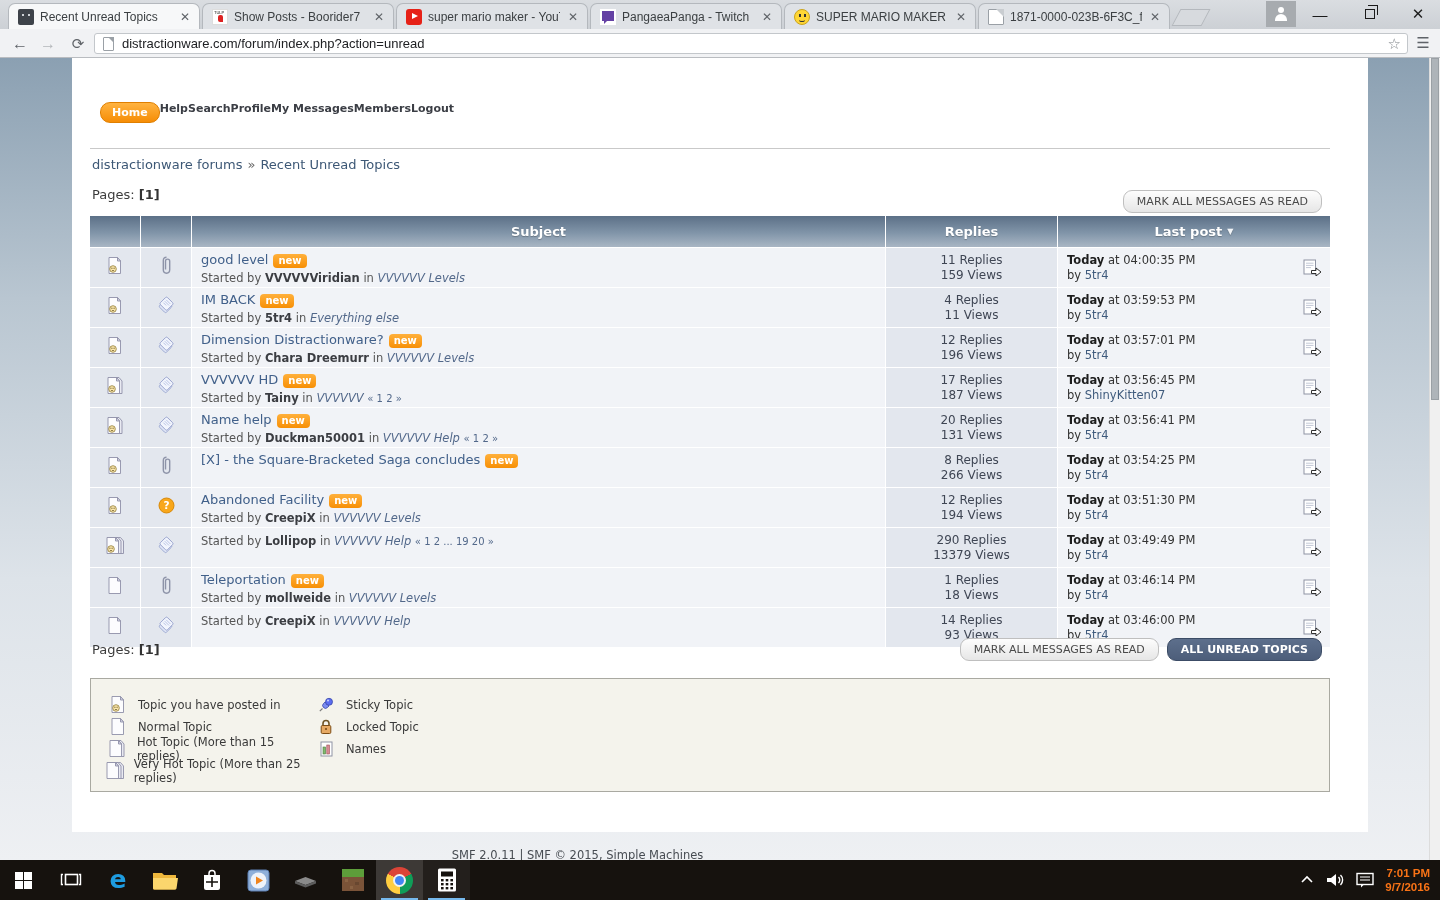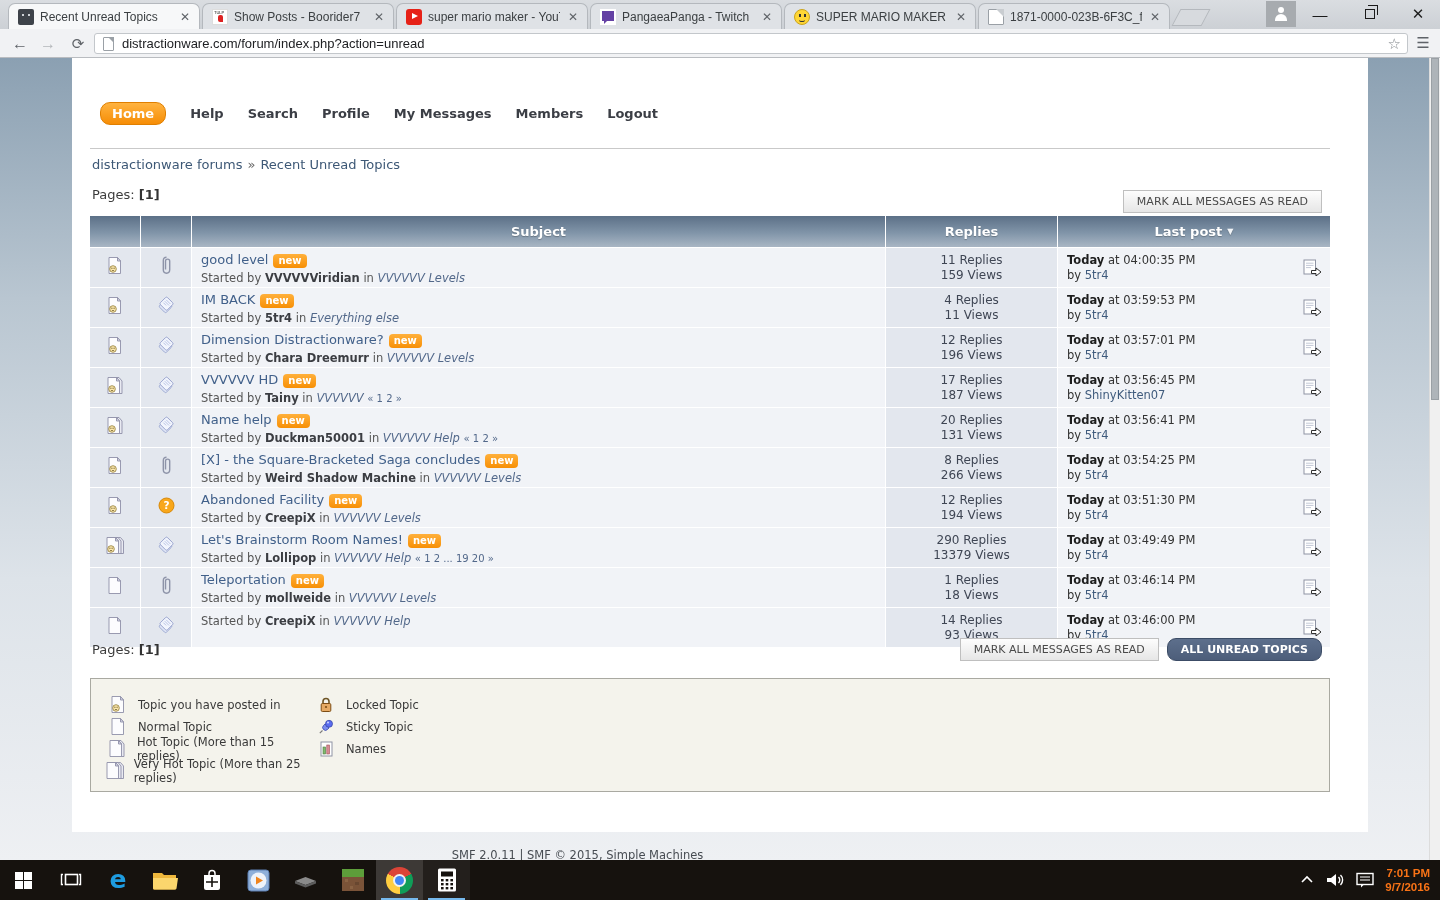--- a/index.html
+++ b/index.html
@@ -56,8 +56,8 @@
   .panel { position:absolute; left:72px; top:0; width:1296px; height:774px; background:#ffffff;
     font-family:"DejaVu Sans", sans-serif; }
 
-  .mainmenu { position:absolute; left:28px; top:44px; display:flex; align-items:center; gap:24px;
-    font-size:13px; font-weight:bold; color:#3b3e45; }
+  .mainmenu { position:absolute; left:28px; top:44px; display:flex; align-items:flex-start; 
+    font-size:11px; font-weight:bold; color:#3b3e45; }
   .mainmenu a { cursor:pointer; }
   .home-pill { background:linear-gradient(#ffb340,#f68d06); color:#fff; padding:3px 11px;
     border-radius:10px; border:1px solid #e07f00; }

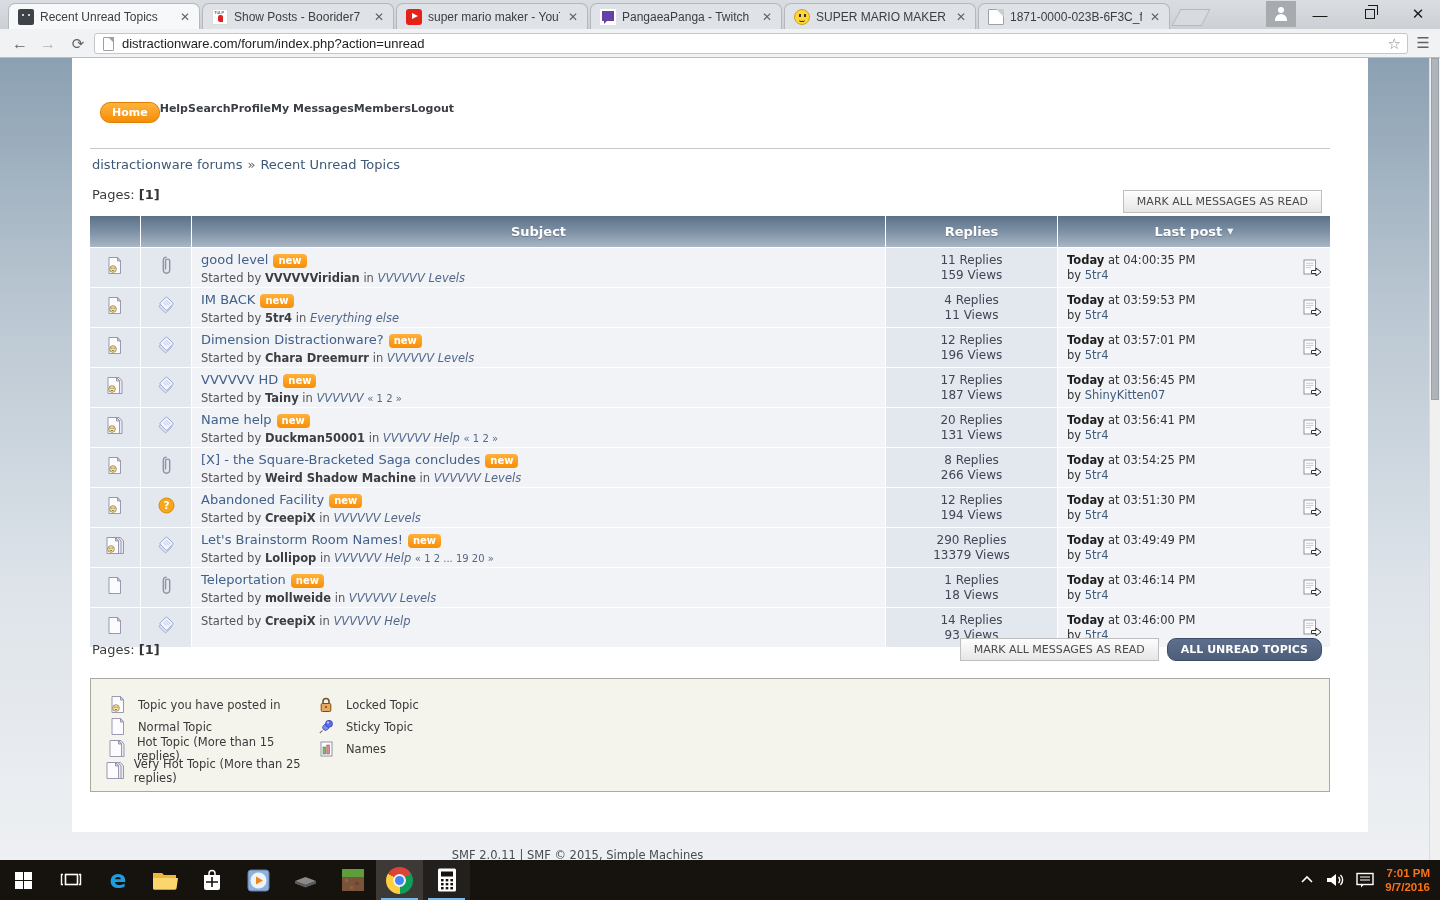--- a/index.html
+++ b/index.html
@@ -72,7 +72,7 @@
   .pages-bottom { position:absolute; left:20px; top:584px; }
 
   .btn-gray { display:inline-block; background:linear-gradient(#fdfdfd,#e6e6e6); border:1px solid #bfbfbf;
-    border-radius:0; padding:4px 13px; font-size:11px; color:#4a4a4a; cursor:pointer;
+    border-radius:9px; padding:4px 13px; font-size:11px; color:#4a4a4a; cursor:pointer;
     font-family:"DejaVu Sans", sans-serif; }
   .btn-blue { display:inline-block; background:linear-gradient(#5d6f8c,#4d5e7a); border:1px solid #3c4c66;
     border-radius:9px; padding:4px 13px; font-size:11px; color:#fff; font-weight:bold; cursor:pointer;

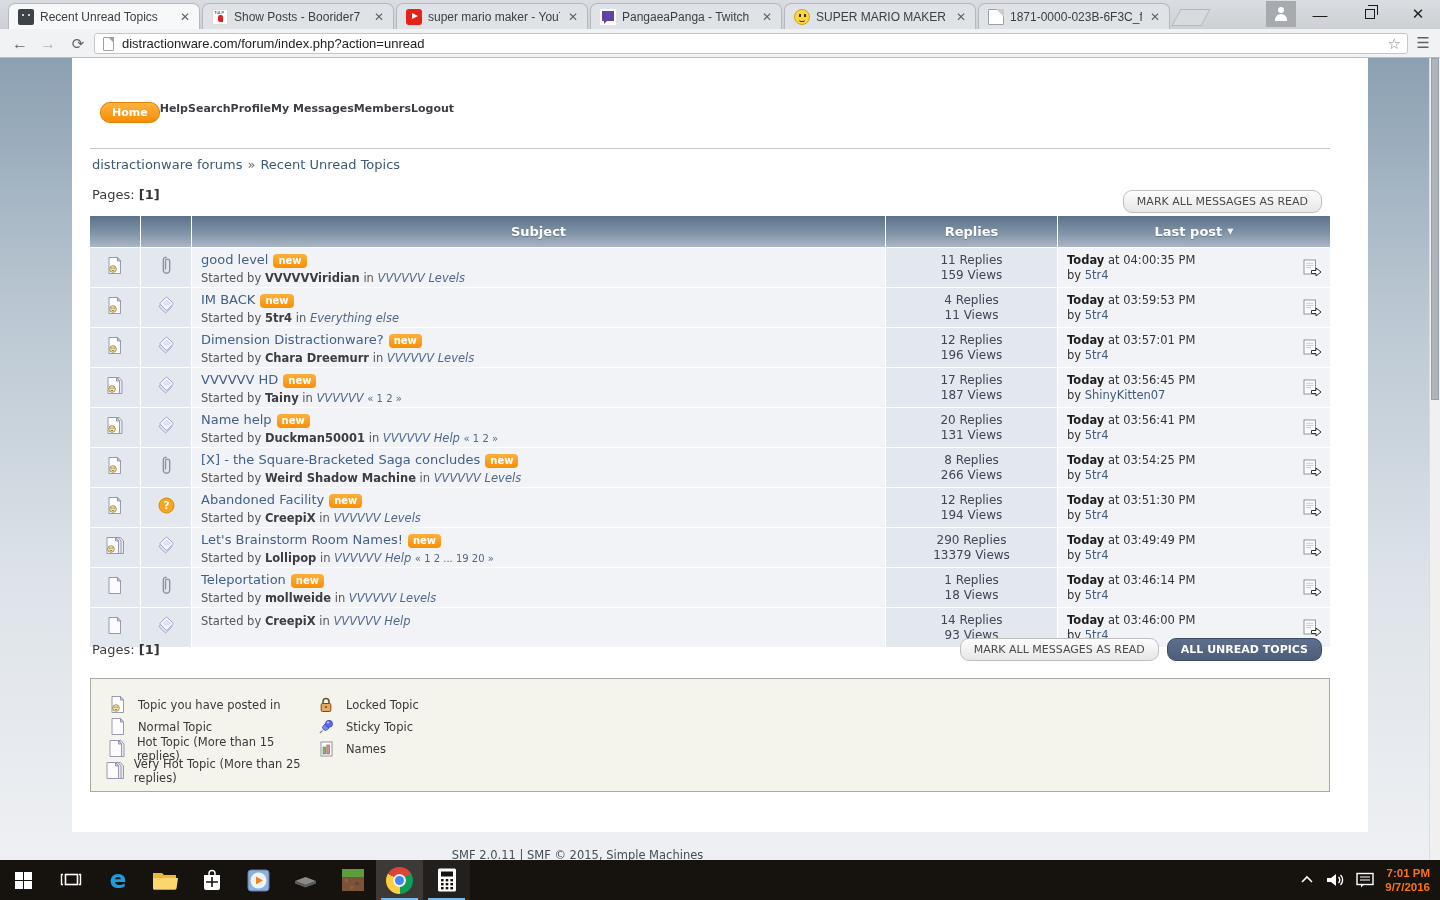--- a/index.html
+++ b/index.html
@@ -462,7 +462,6 @@
             </div>
             <div class="cell c-subject">
               <div class="subj-line"><a class="subj">[X] - the Square-Bracketed Saga concludes</a><span class="new-badge">new</span></div>
-              <div class="byline">Started by <b class="starter">Weird Shadow Machine</b> in <i class="board">VVVVVV Levels</i></div>
             </div>
             <div class="cell c-replies">
               <div>8 Replies</div>

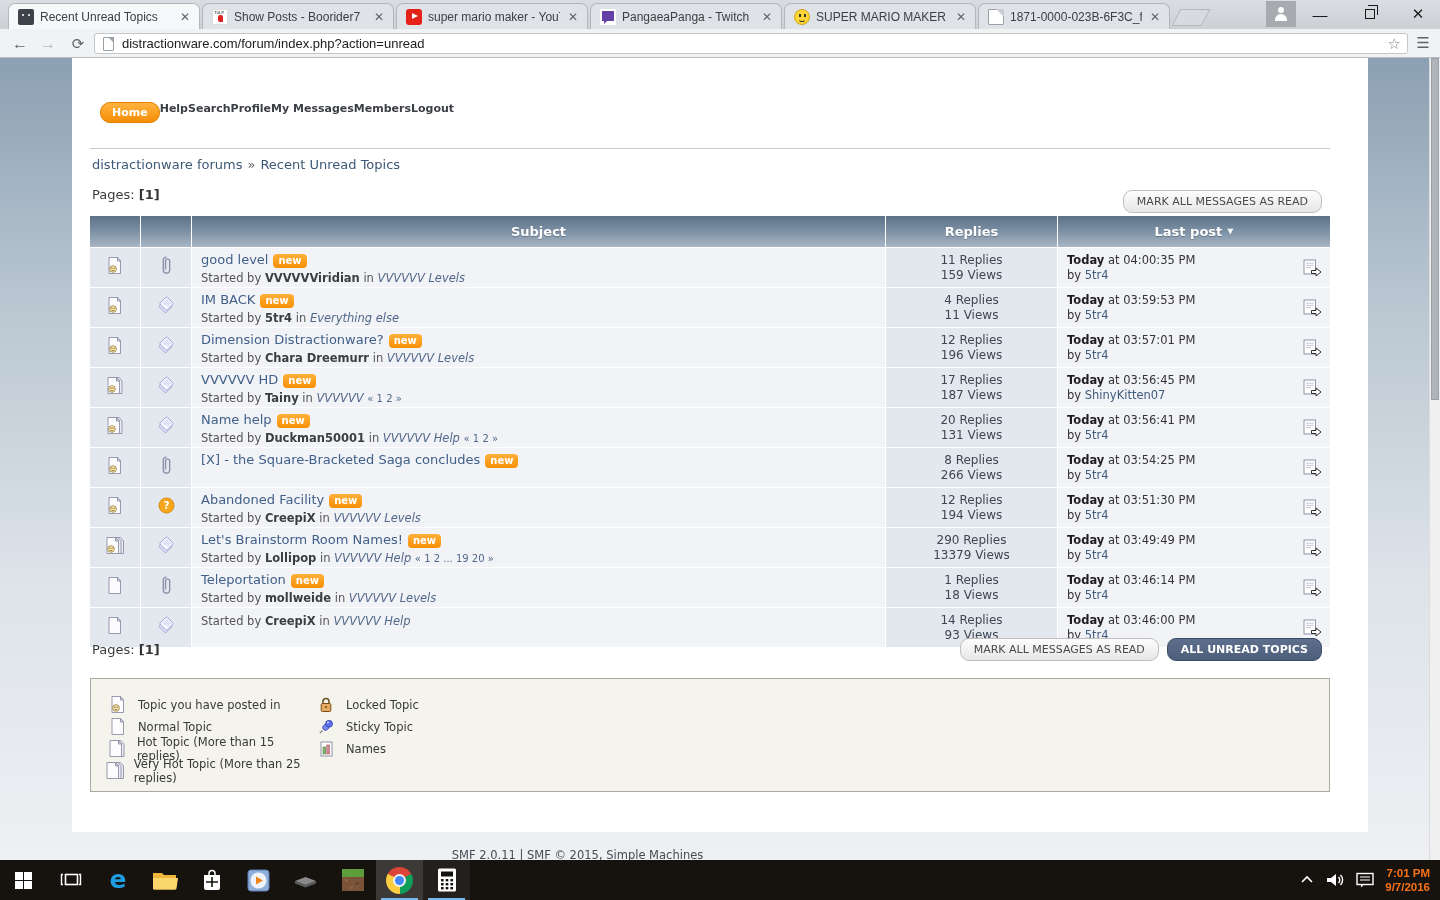--- a/index.html
+++ b/index.html
@@ -533,7 +533,6 @@
                 </svg></span>
             </div>
             <div class="cell c-subject">
-              <div class="subj-line"><a class="subj">Let's Brainstorm Room Names!</a><span class="new-badge">new</span></div>
               <div class="byline">Started by <b class="starter">Lollipop</b> in <i class="board">VVVVVV Help</i> <span class="pg">« 1 2 ... 19 20 »</span></div>
             </div>
             <div class="cell c-replies">

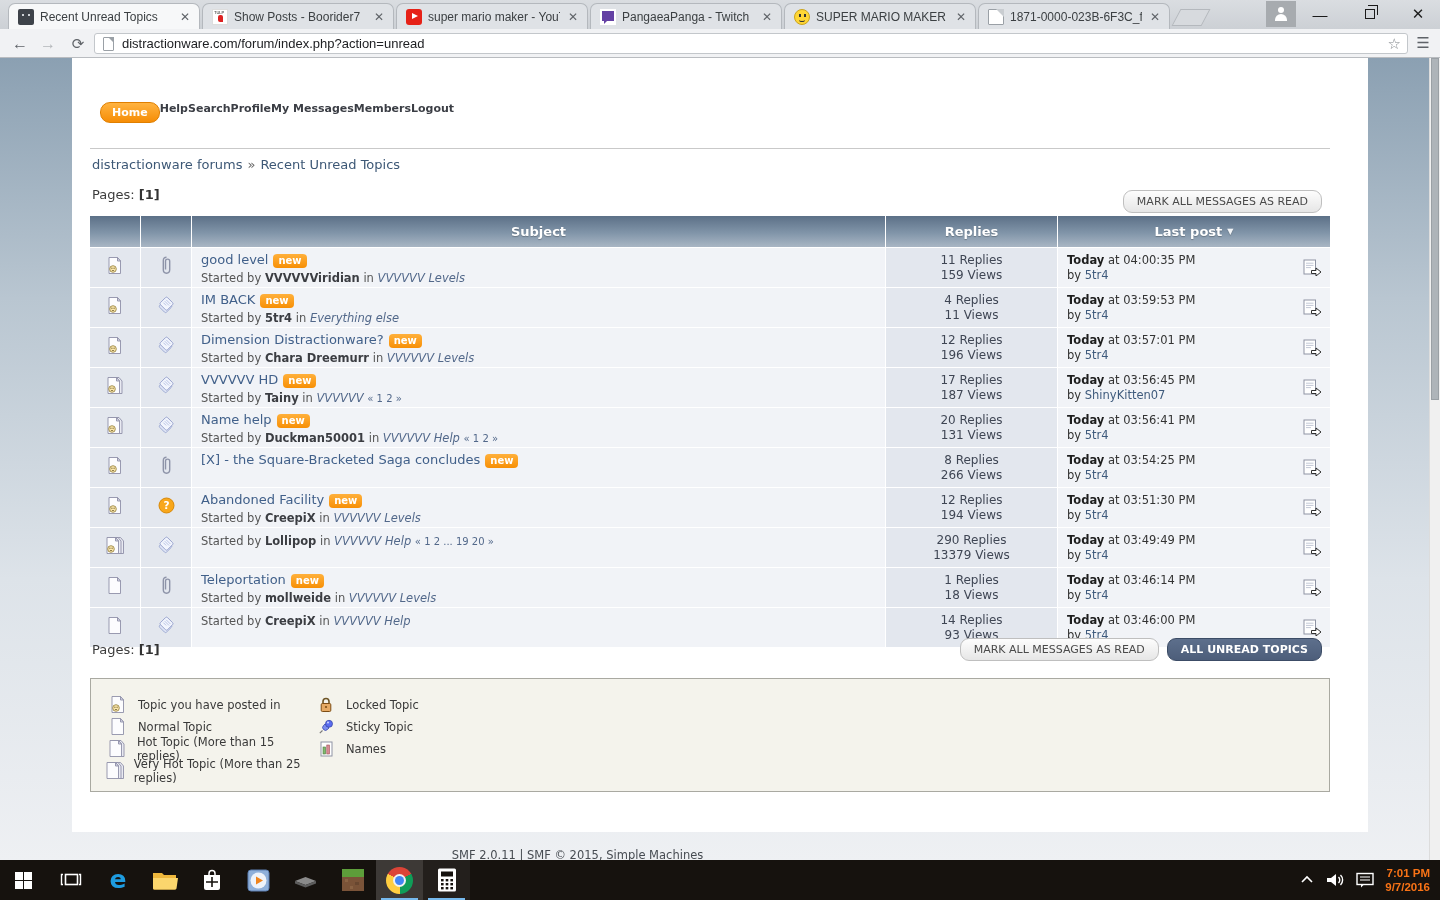--- a/index.html
+++ b/index.html
@@ -670,16 +670,6 @@
       <div class="lcol2">
         <div class="litem">
             <span class="lic">
-              <svg width="14" height="17" viewBox="0 0 14 17">
-                <path d="M4 8V5.5a3 3 0 0 1 6 0V8" fill="none" stroke="#6e5426" stroke-width="1.6"></path>
-                <rect x="2.2" y="7.5" width="9.6" height="8" rx="1.2" fill="#e6a963" stroke="#7c4c14"></rect>
-                <circle cx="7" cy="11" r="1.1" fill="#7c4c14"></circle>
-              </svg>
-            </span>
-            <span>Locked Topic</span>
-          </div>
-        <div class="litem">
-            <span class="lic">
               <svg width="17" height="17" viewBox="0 0 17 17">
                 <path d="M4.5 12.5L1.8 15.2" stroke="#7a7a7a" stroke-width="1.1"></path>
                 <path d="M7 6l4 4-1.5 1.5a2.8 2.8 0 0 1-4-4z" fill="#7b8cf0" stroke="#3947a8" stroke-width="0.8"></path>
@@ -688,6 +678,16 @@
               </svg>
             </span>
             <span>Sticky Topic</span>
+          </div>
+        <div class="litem">
+            <span class="lic">
+              <svg width="14" height="17" viewBox="0 0 14 17">
+                <path d="M4 8V5.5a3 3 0 0 1 6 0V8" fill="none" stroke="#6e5426" stroke-width="1.6"></path>
+                <rect x="2.2" y="7.5" width="9.6" height="8" rx="1.2" fill="#e6a963" stroke="#7c4c14"></rect>
+                <circle cx="7" cy="11" r="1.1" fill="#7c4c14"></circle>
+              </svg>
+            </span>
+            <span>Locked Topic</span>
           </div>
         <div class="litem">
             <span class="lic">

